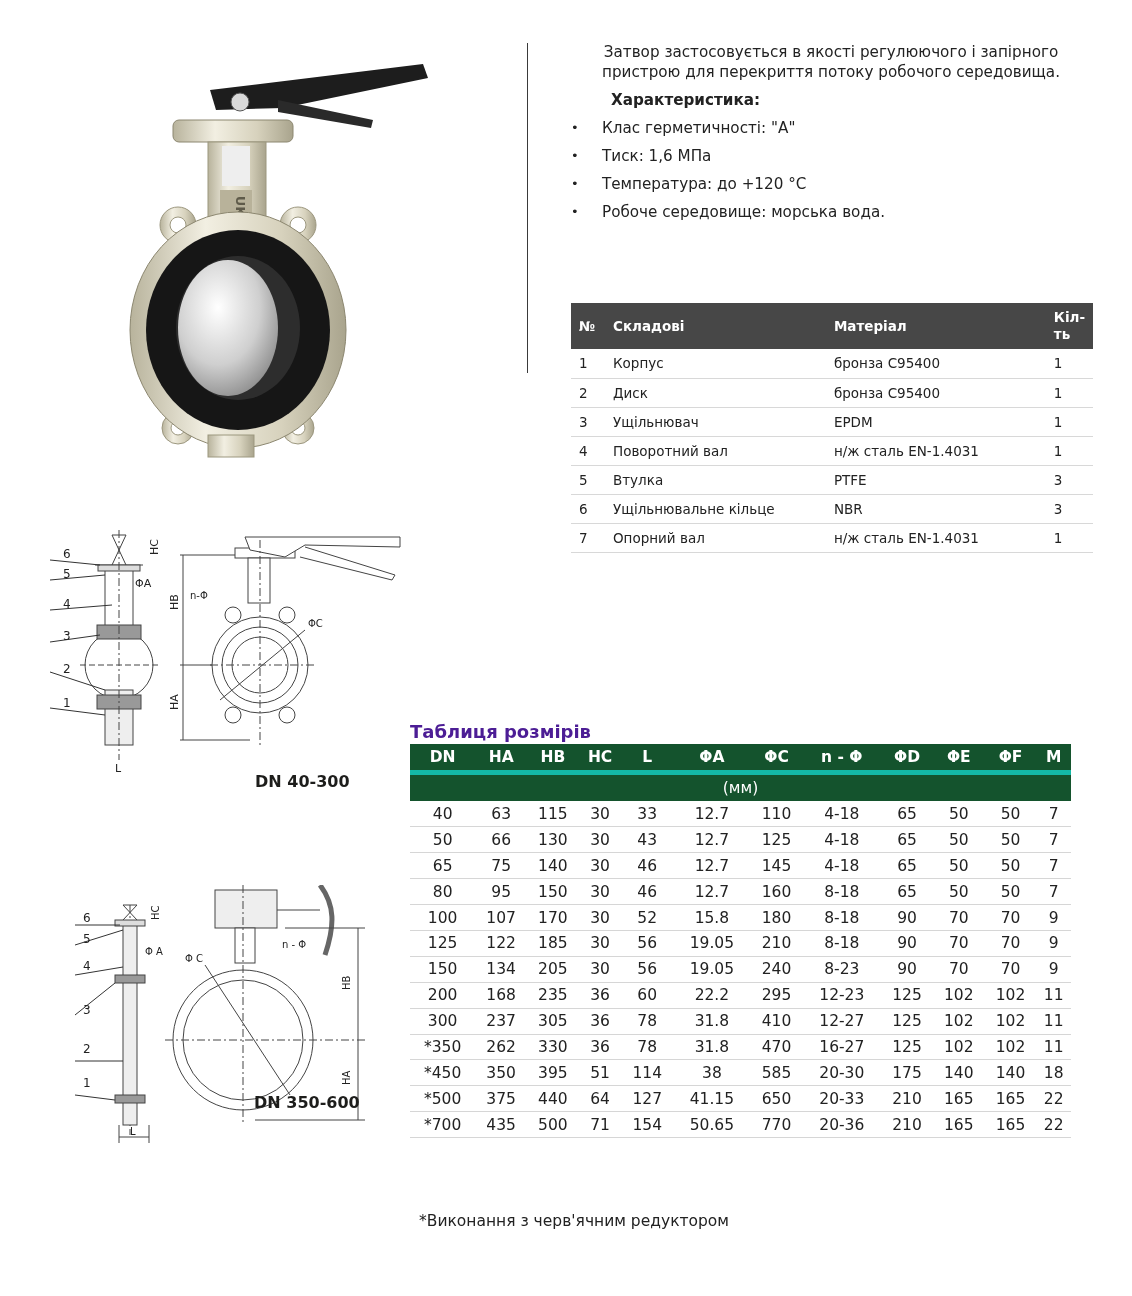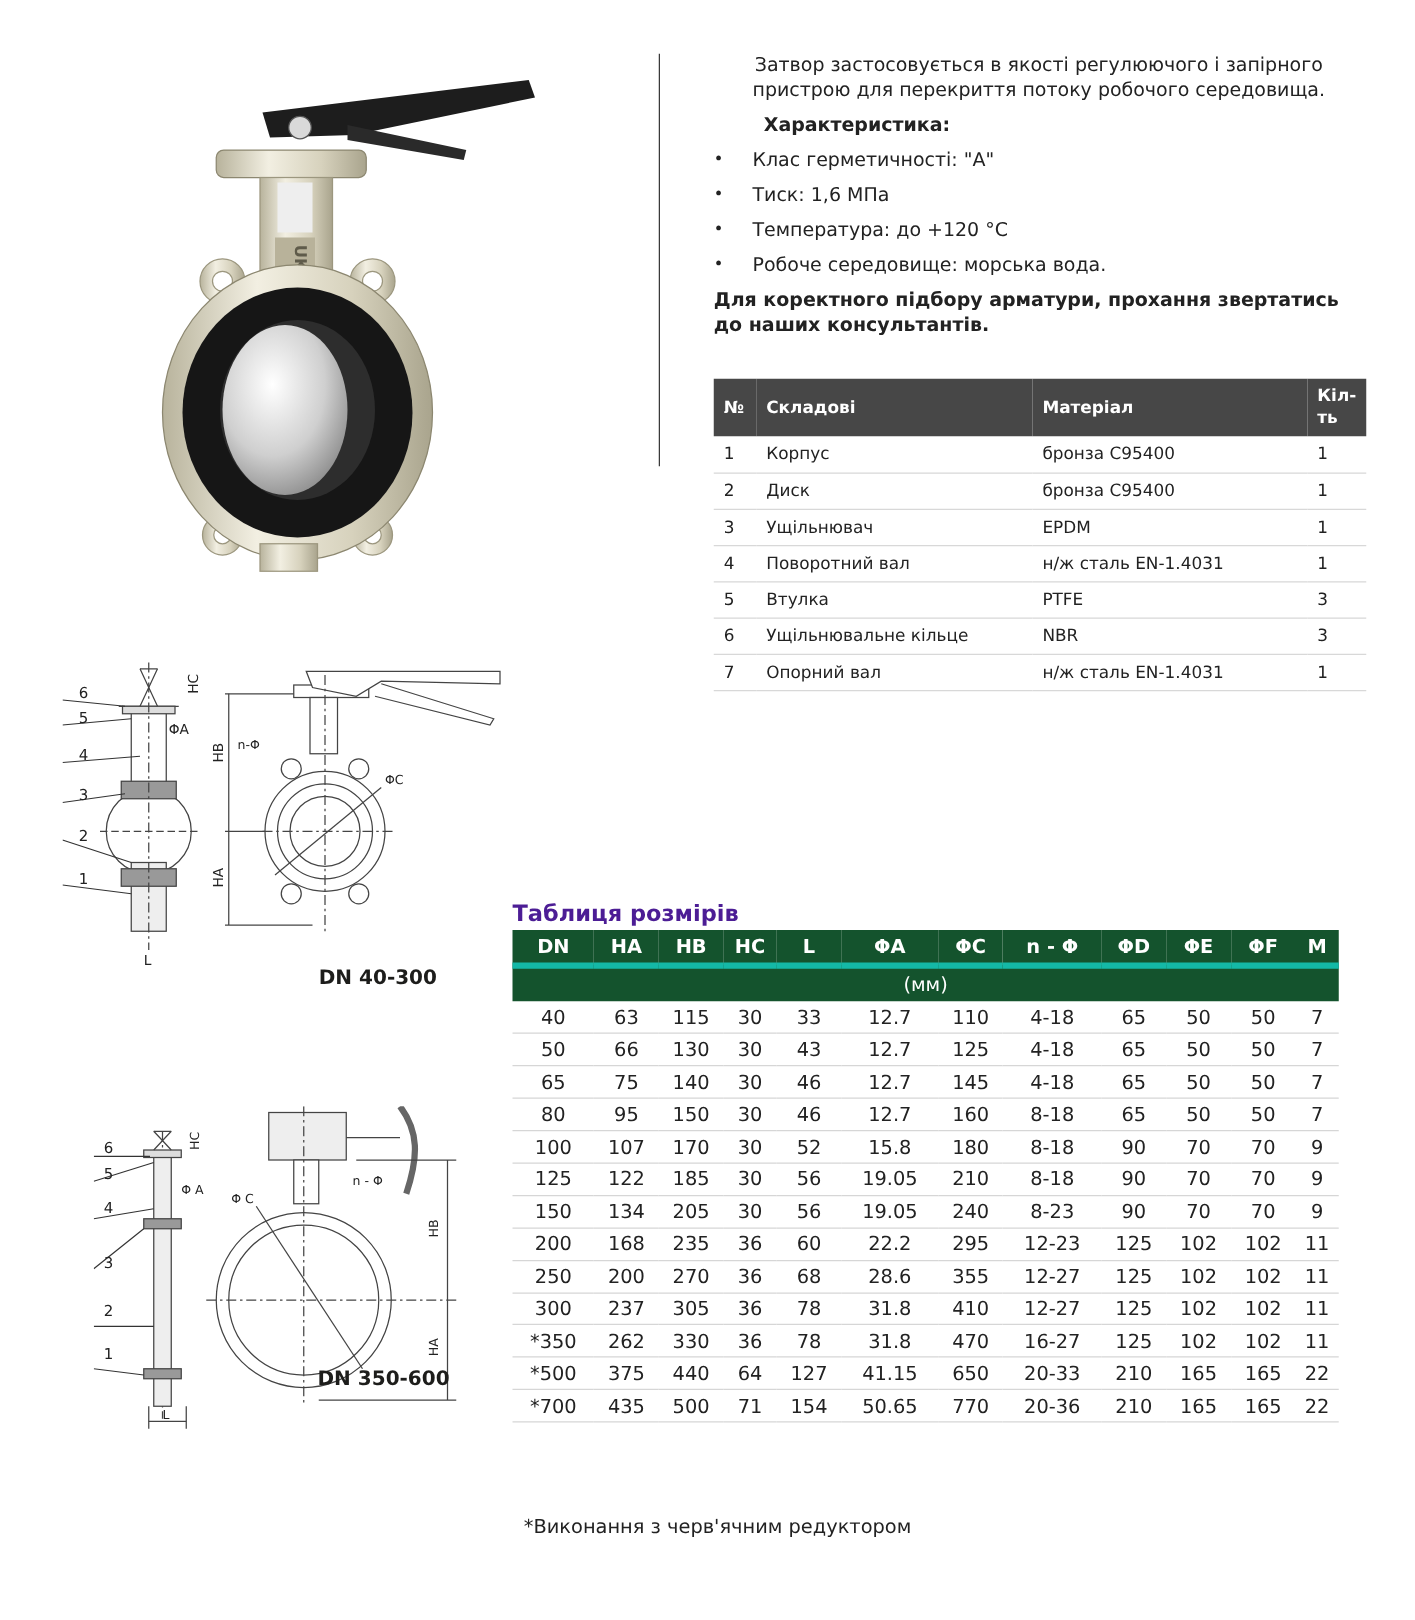--- a/index.html
+++ b/index.html
@@ -95,7 +95,6 @@
     <li><span class="dot">•</span><span>Температура: до +120 °C</span></li>
     <li><span class="dot">•</span><span>Робоче середовище: морська вода.</span></li>
   </ul>
-  <p class="note">Для коректного підбору арматури, прохання звертатись до наших консультантів.</p>
 </div>
 
 <table class="parts">

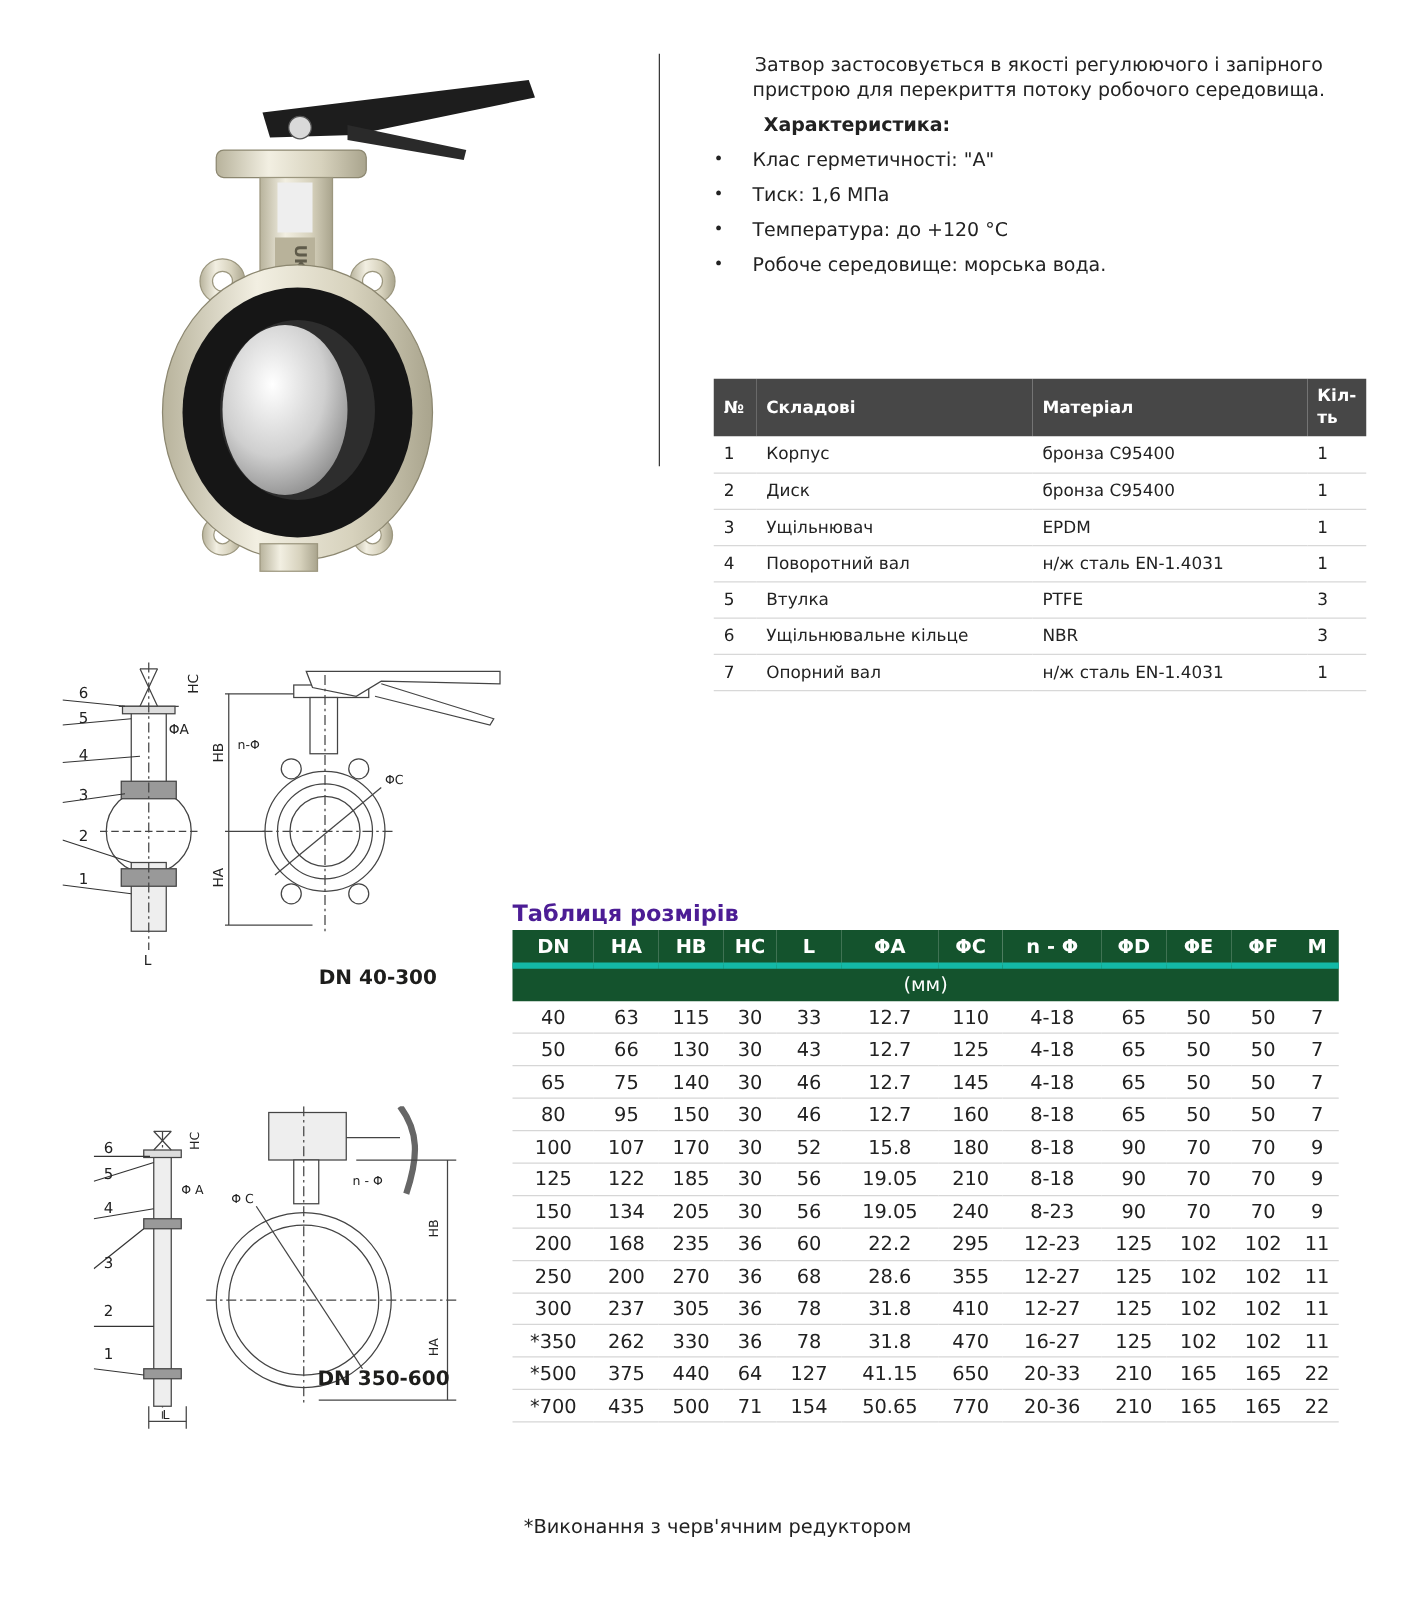--- a/index.html
+++ b/index.html
@@ -400,20 +400,6 @@
         <td>11</td>
       </tr>
       <tr>
-        <td>250</td>
-        <td>200</td>
-        <td>270</td>
-        <td>36</td>
-        <td>68</td>
-        <td>28.6</td>
-        <td>355</td>
-        <td>12-27</td>
-        <td>125</td>
-        <td>102</td>
-        <td>102</td>
-        <td>11</td>
-      </tr>
-      <tr>
         <td>300</td>
         <td>237</td>
         <td>305</td>

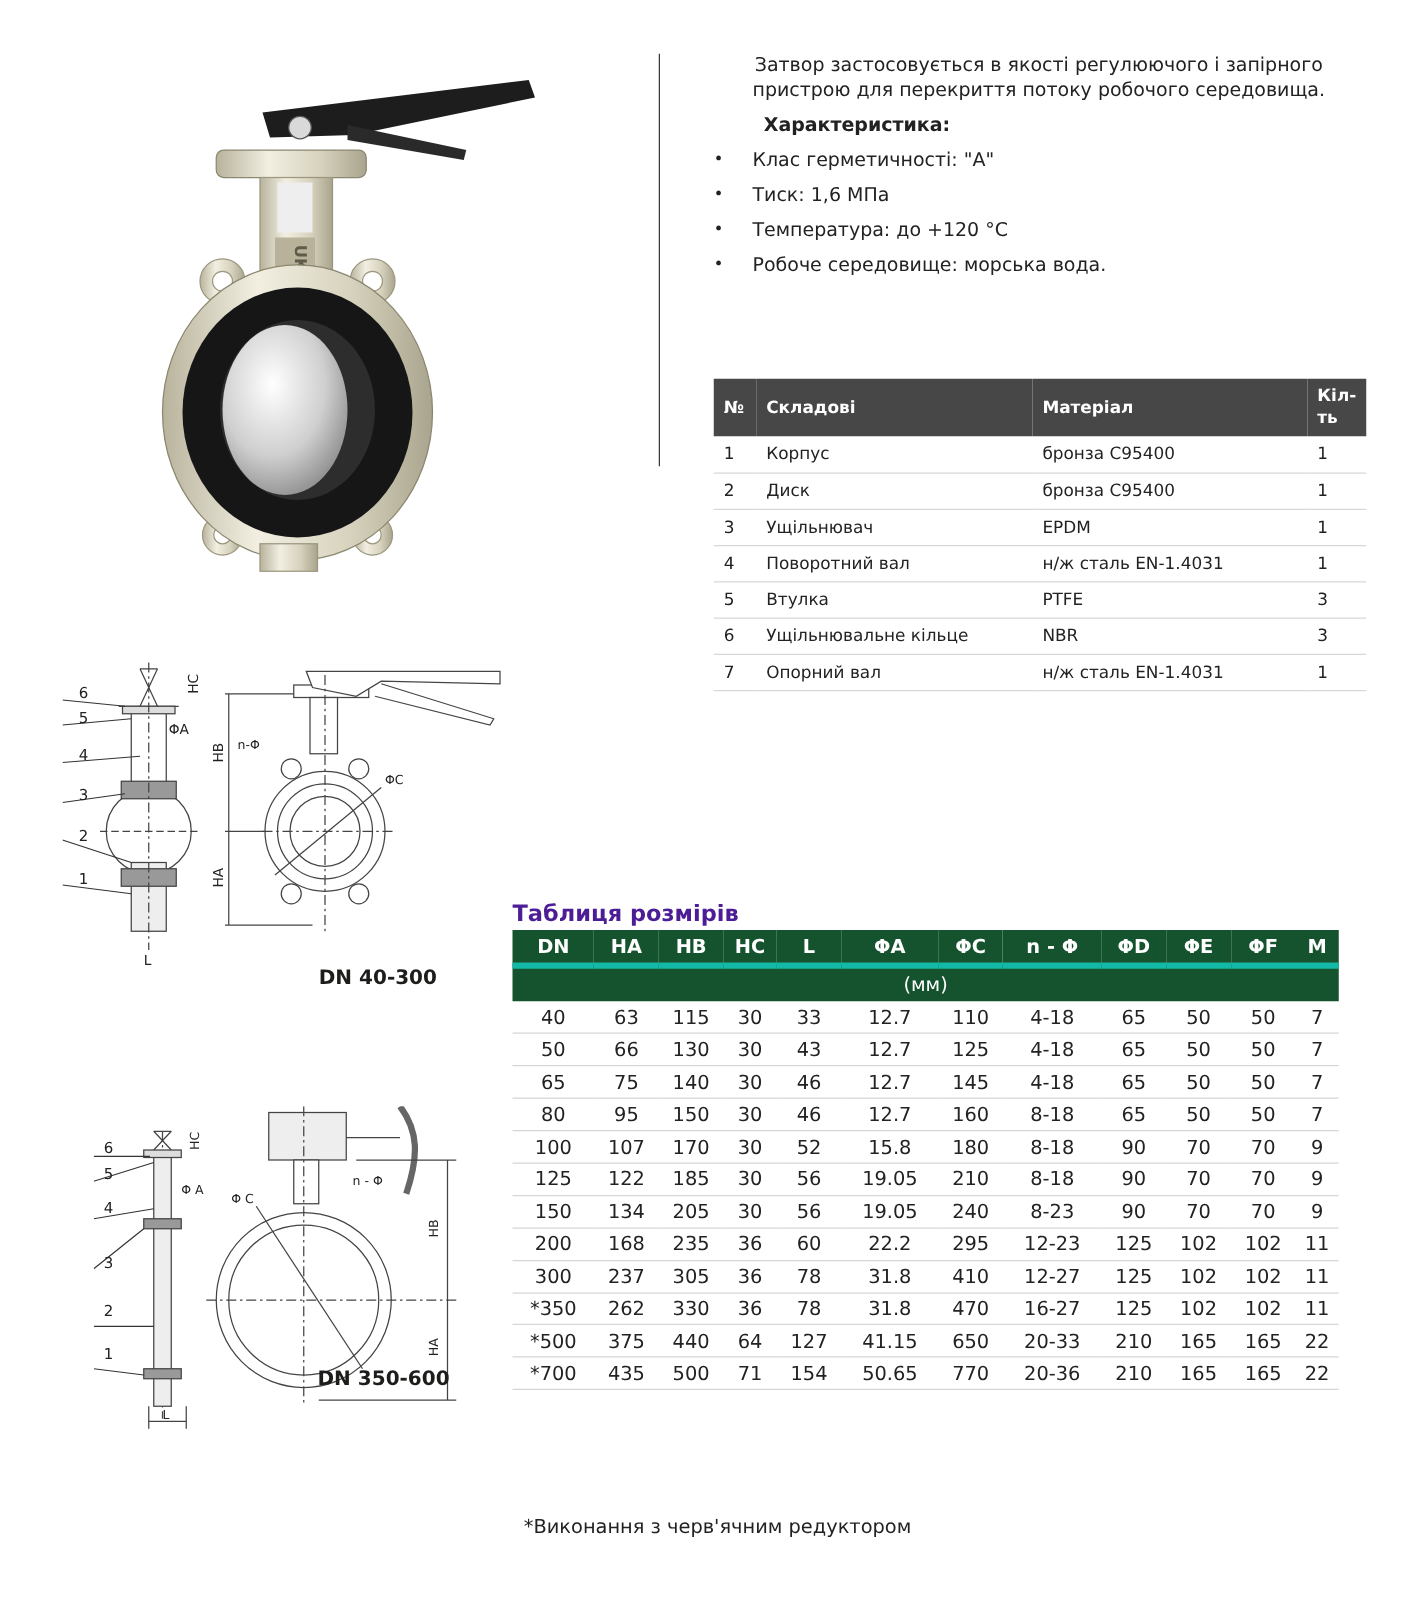--- a/index.html
+++ b/index.html
@@ -428,6 +428,20 @@
         <td>11</td>
       </tr>
       <tr>
+        <td>*450</td>
+        <td>350</td>
+        <td>395</td>
+        <td>51</td>
+        <td>114</td>
+        <td>38</td>
+        <td>585</td>
+        <td>20-30</td>
+        <td>175</td>
+        <td>140</td>
+        <td>140</td>
+        <td>18</td>
+      </tr>
+      <tr>
         <td>*500</td>
         <td>375</td>
         <td>440</td>

